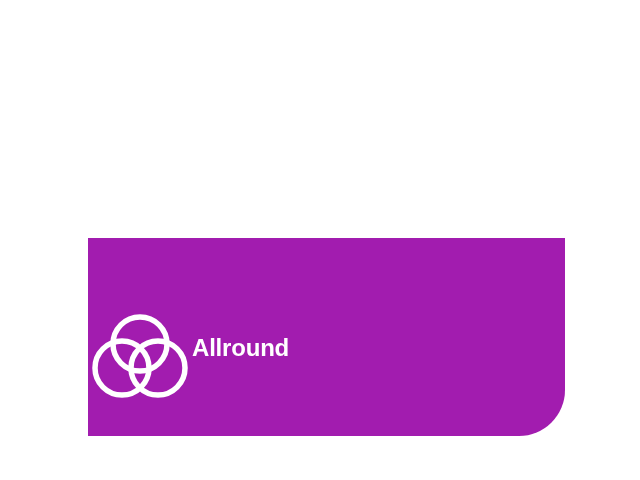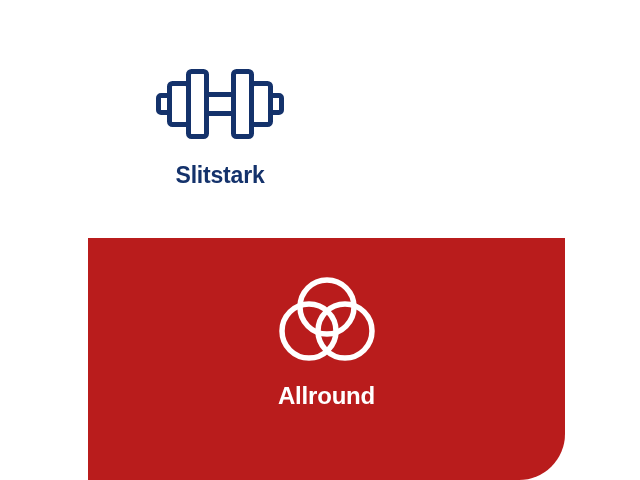--- a/index.html
+++ b/index.html
@@ -92,31 +92,6 @@
 
 <div id="stage">
 
-  <div class="feature" id="feature-durable">
-
-    <div class="feature-icon">
-      <svg width="130" height="76" viewBox="0 0 130 76" aria-hidden="true">
-        <g fill="none" stroke="#14326B" stroke-width="5" stroke-linejoin="round" stroke-linecap="round">
-
-          <rect x="3.5" y="29.5" width="11" height="17" rx="2.5"></rect>
-
-          <rect x="14.5" y="17.5" width="19" height="41" rx="3"></rect>
-
-          <rect x="33.5" y="5.5" width="18" height="65" rx="3"></rect>
-
-          <rect x="78.5" y="5.5" width="18" height="65" rx="3"></rect>
-
-          <rect x="96.5" y="17.5" width="19" height="41" rx="3"></rect>
-
-          <rect x="115.5" y="29.5" width="11" height="17" rx="2.5"></rect>
-
-          <rect x="51.5" y="28.5" width="27" height="19"></rect>
-        </g>
-      </svg>
-    </div>
-
-    <div class="feature-label">Slitstark</div>
-  </div>
 
 
   <div id="allround-panel">

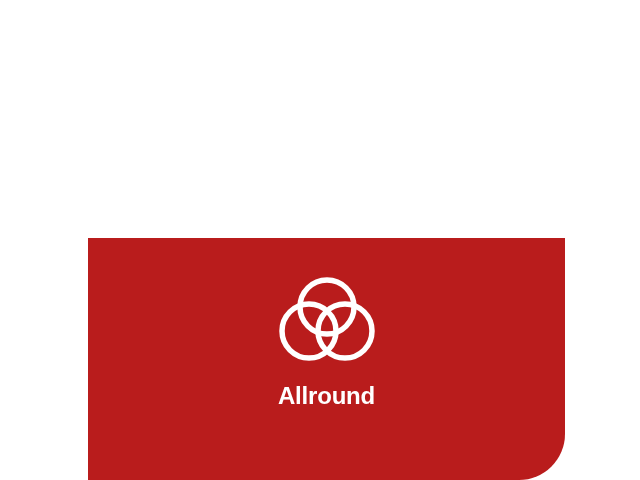--- a/index.html
+++ b/index.html
@@ -60,11 +60,11 @@
     left: 88px;
     top: 238px;
     width: 477px;
-    height: 242px;
-    background: #b91c1c;
+    height: 198px;
+    background: #a21caf;
     border-radius: 0 0 46px 0;
     display: flex;
-    flex-direction: column;
+    flex-direction: row;
     align-items: center;
     justify-content: flex-start;
   }

